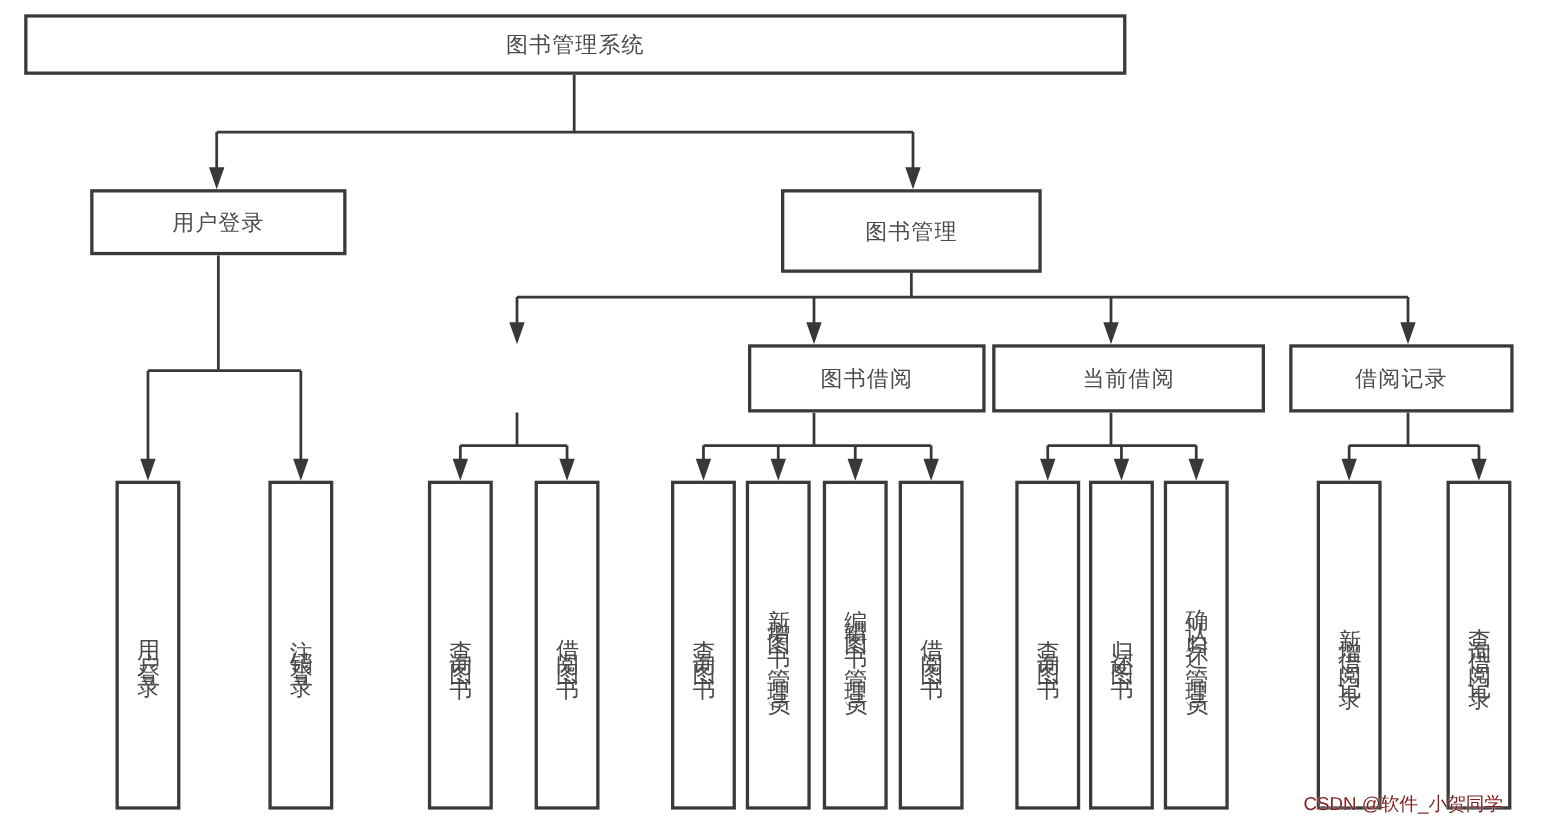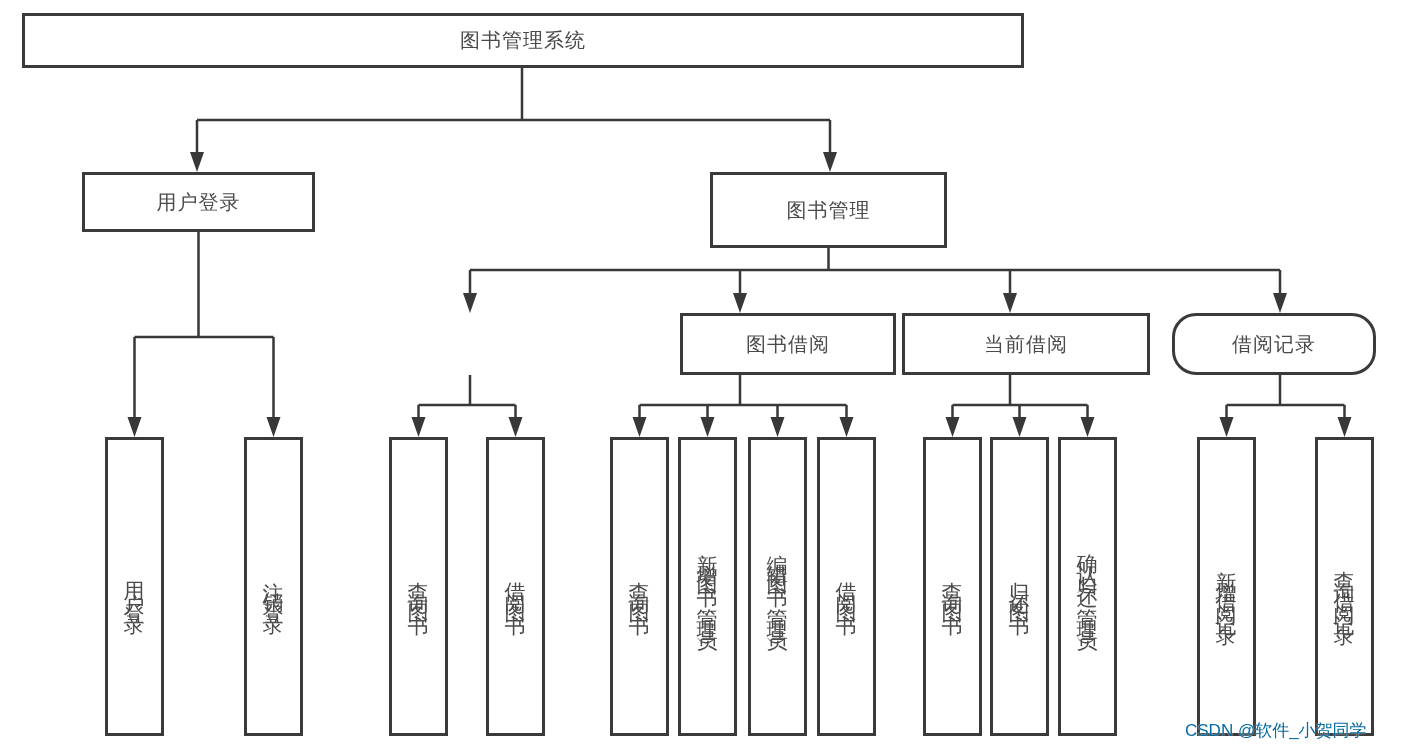--- a/index.html
+++ b/index.html
@@ -129,7 +129,7 @@
 
   <div class="box h-box" style="left:632px; top:313px; width:216px; height:62px;margin-left:48px;">图书借阅</div>
   <div class="box h-box" style="left:902px; top:313px; width:248px; height:62px;">当前借阅</div>
-  <div class="box h-box" style="left:1172px; top:313px; width:204px; height:62px;border-radius:24px;">借阅记录</div>
+  <div class="box h-box" style="left:1172px; top:313px; width:204px; height:62px;">借阅记录</div>
 
   <div class="box v-box" style="left:105px;">用户登录</div>
   <div class="box v-box" style="left:244px;">注销登录</div>

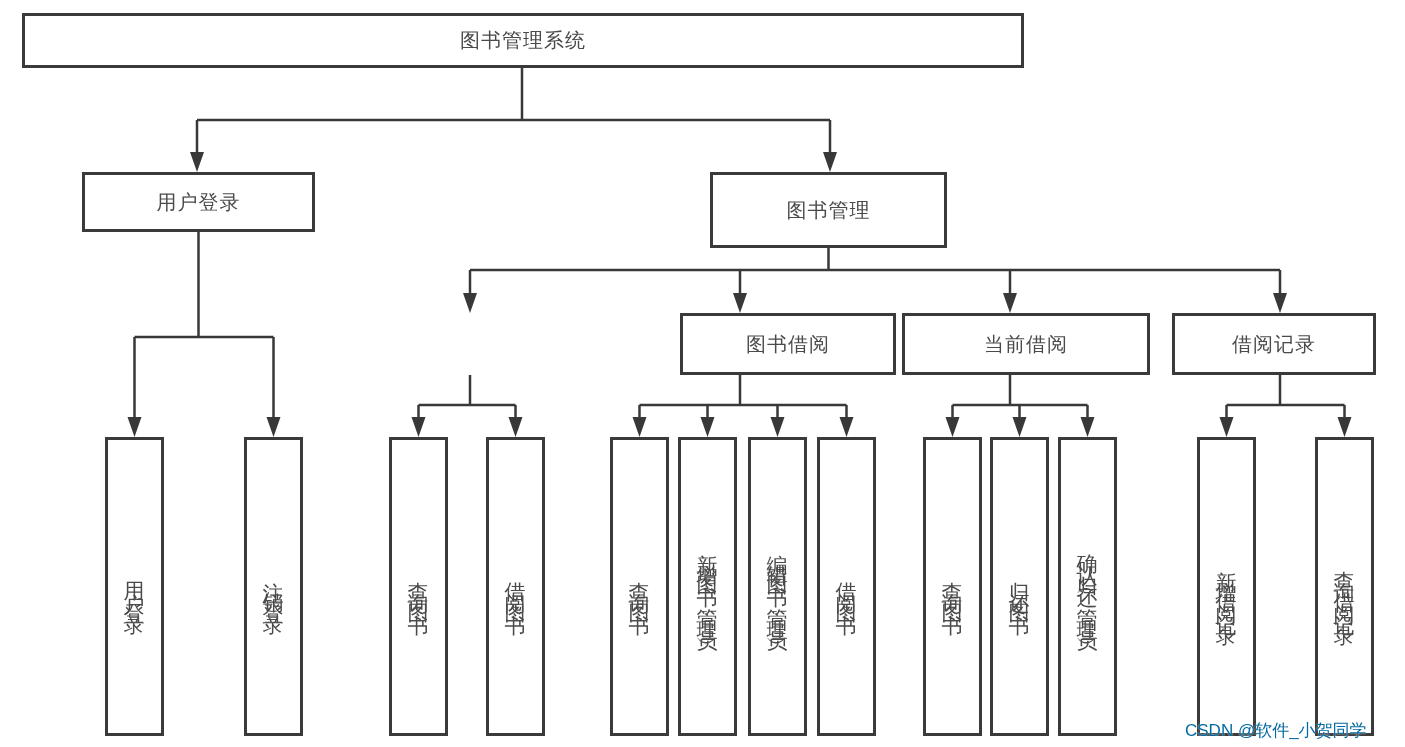--- a/index.html
+++ b/index.html
@@ -62,7 +62,7 @@
     top: 719px;
     width: 215px;
     font-size: 17px;
-    color: #0369a1;
+    color: #7f1d1d;
     text-shadow: 0 0 2px #ffffff;
     white-space: nowrap;
   }

